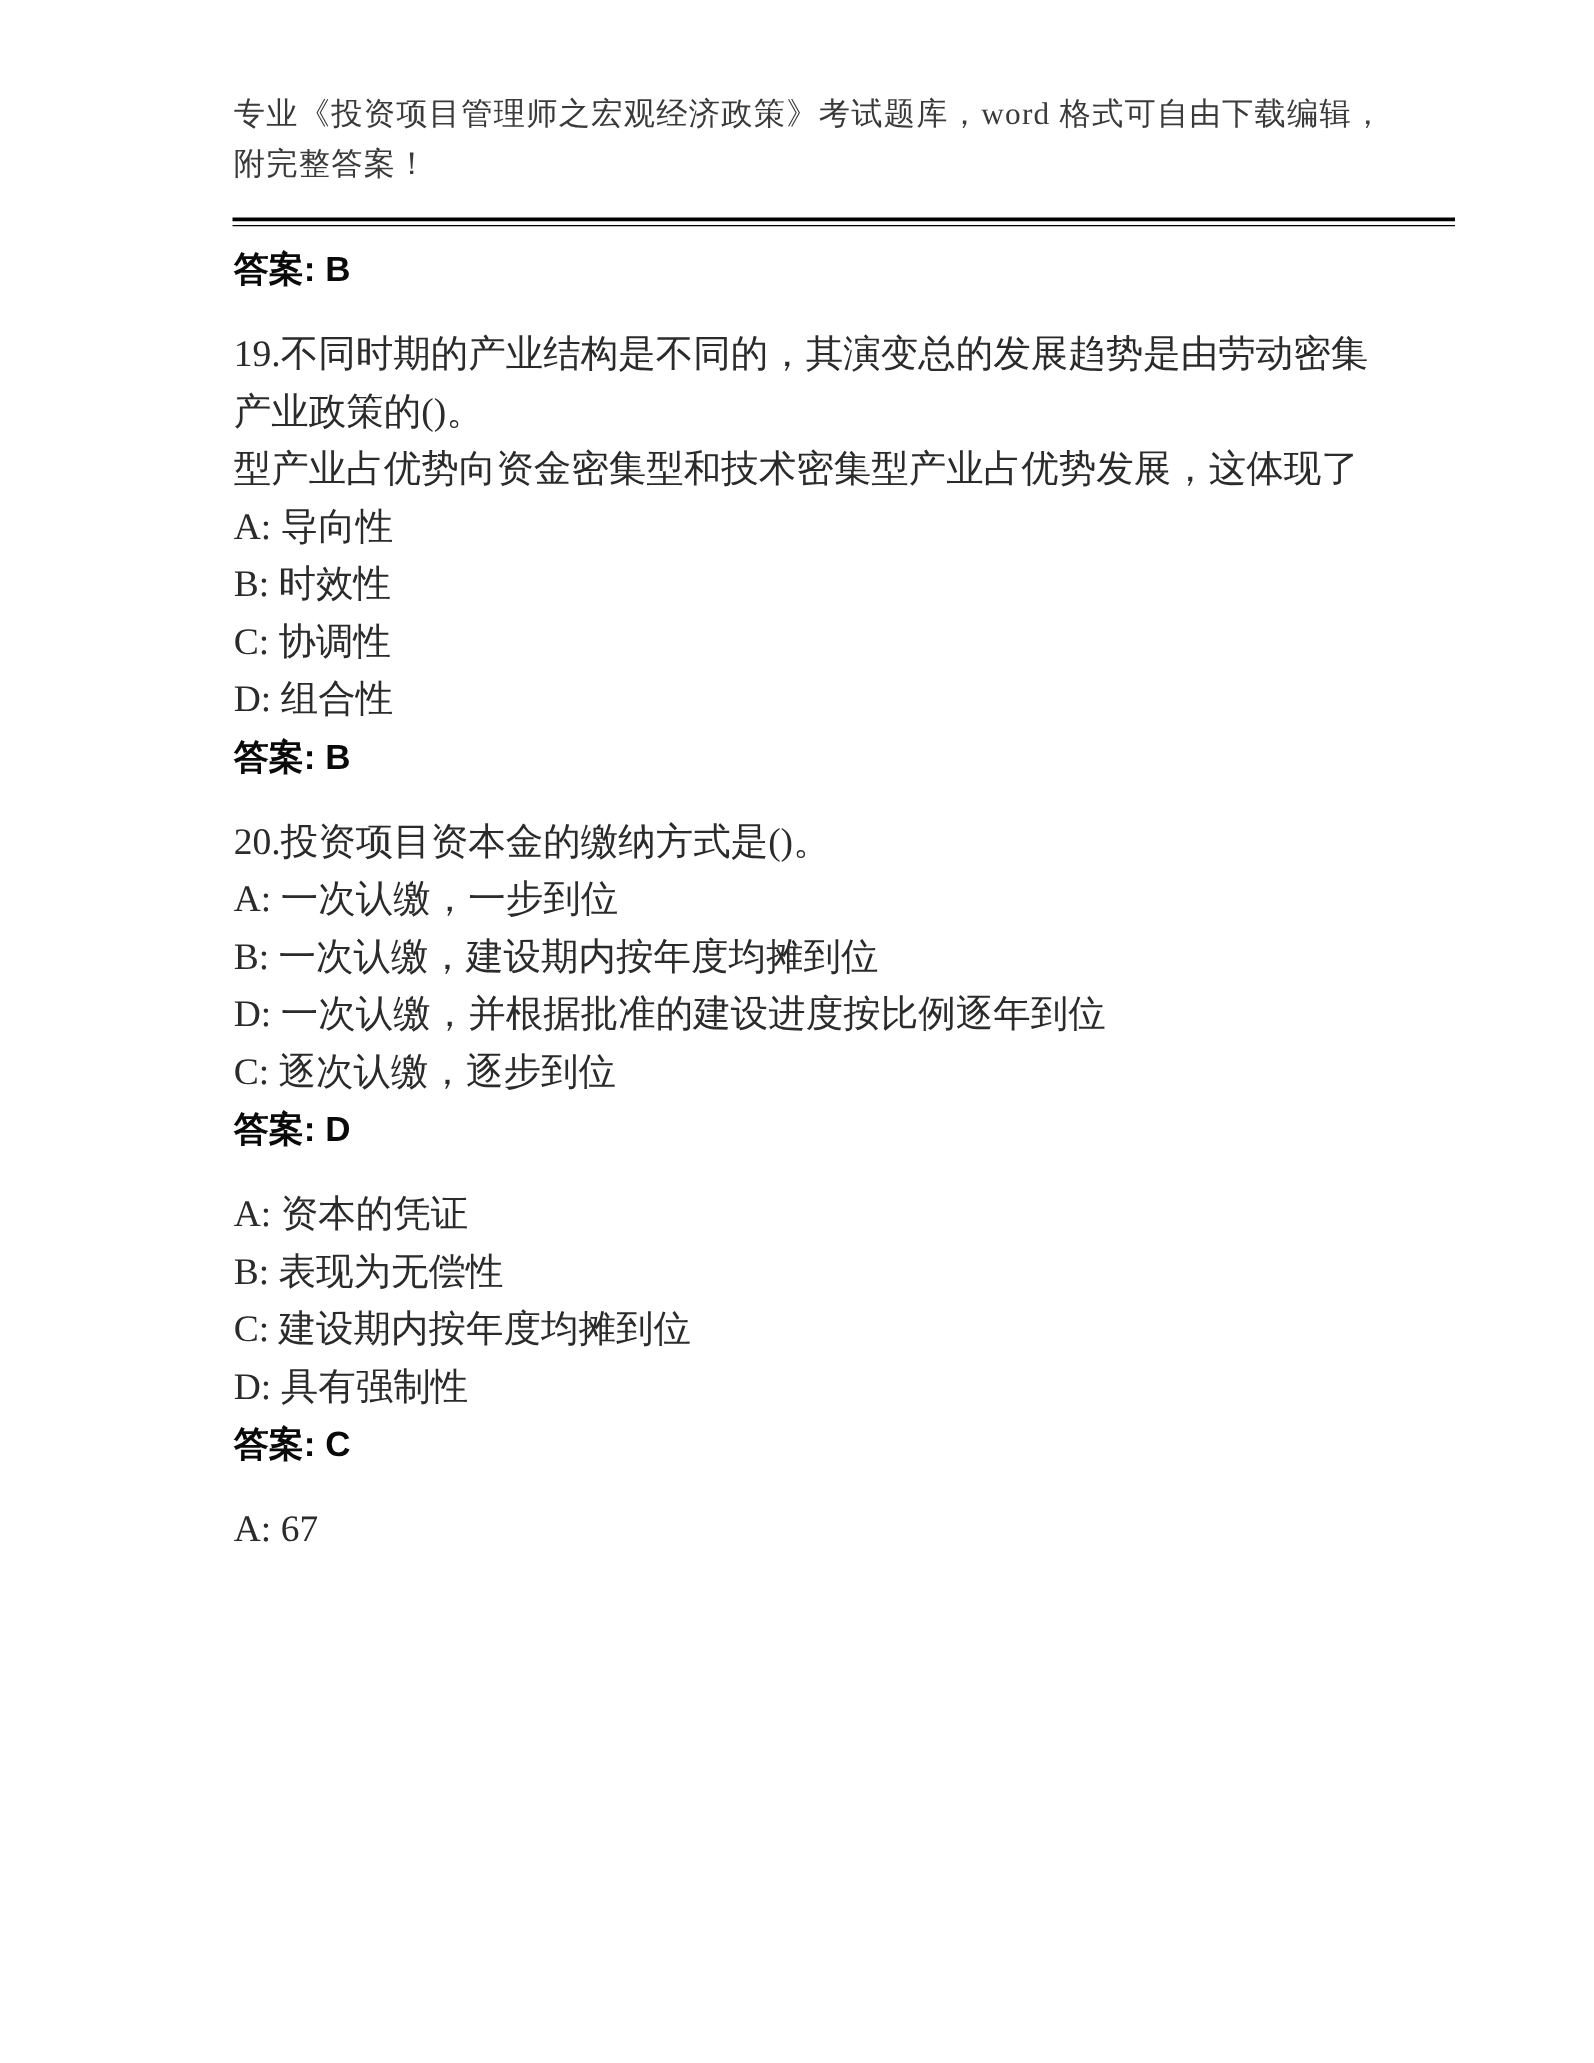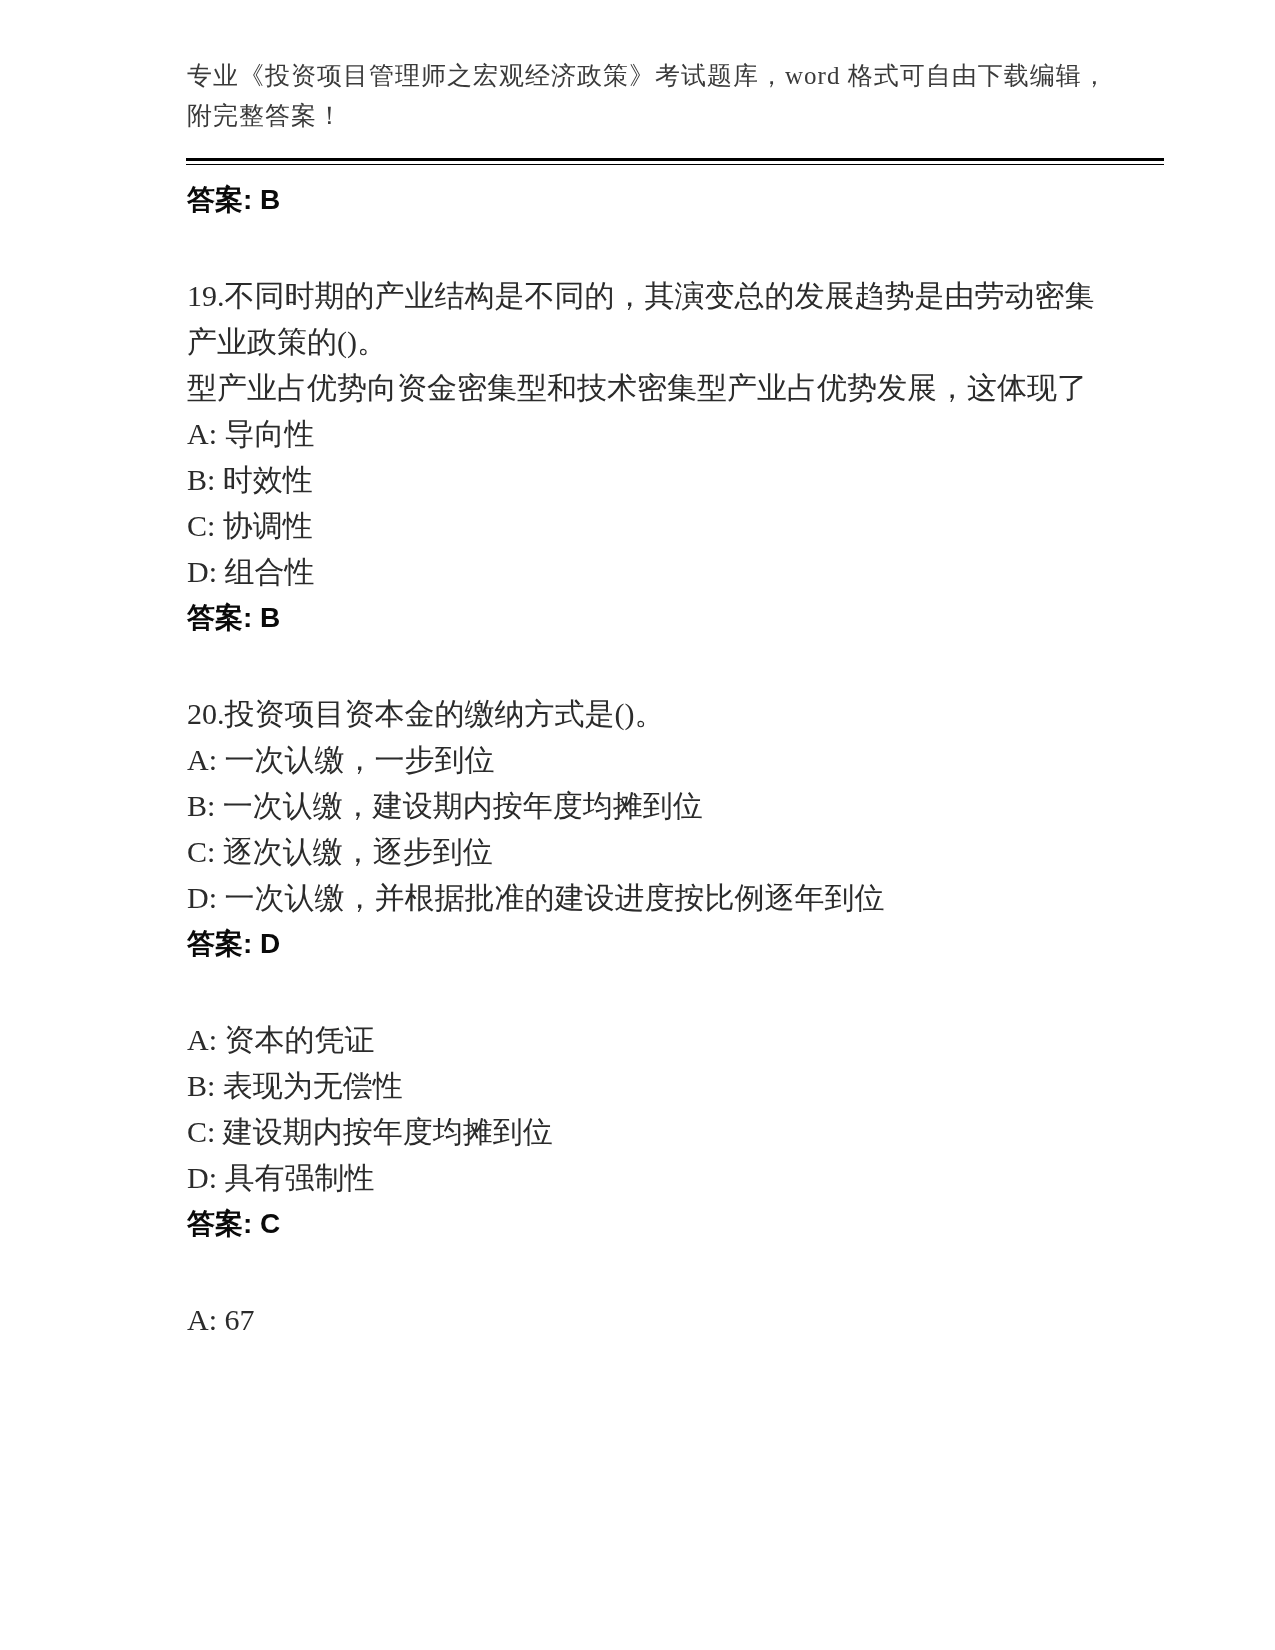--- a/index.html
+++ b/index.html
@@ -21,7 +21,7 @@
     width: 1010px;
   }
   .doc-header {
-    padding-top: 56px;
+    padding-top: 72px;
     font-size: 25px;
     line-height: 40px;
     color: #3a3a3a;

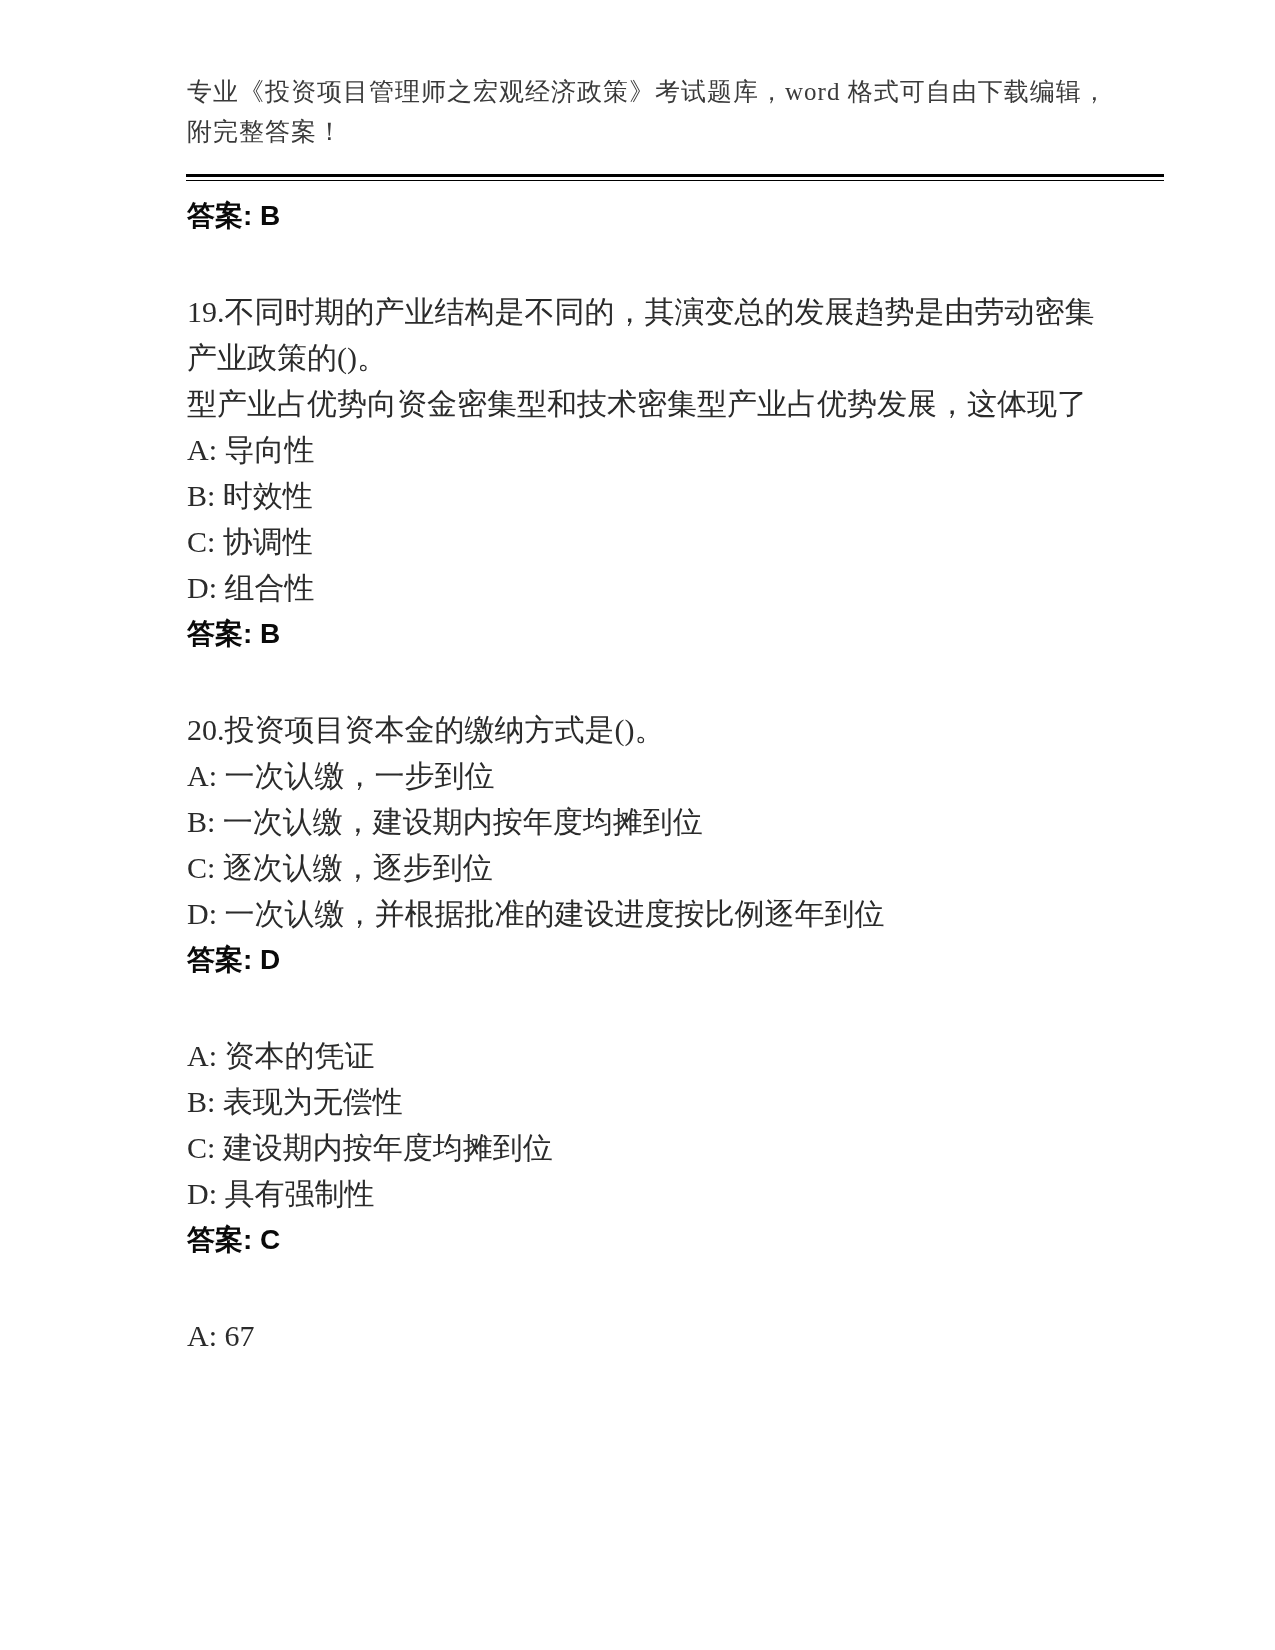--- a/index.html
+++ b/index.html
@@ -46,7 +46,7 @@
   }
   .intro-answer { margin-top: 12px; }
   .q-block {
-    margin-top: 50px;
+    margin-top: 22px;
     font-size: 30px;
     line-height: 46px;
   }

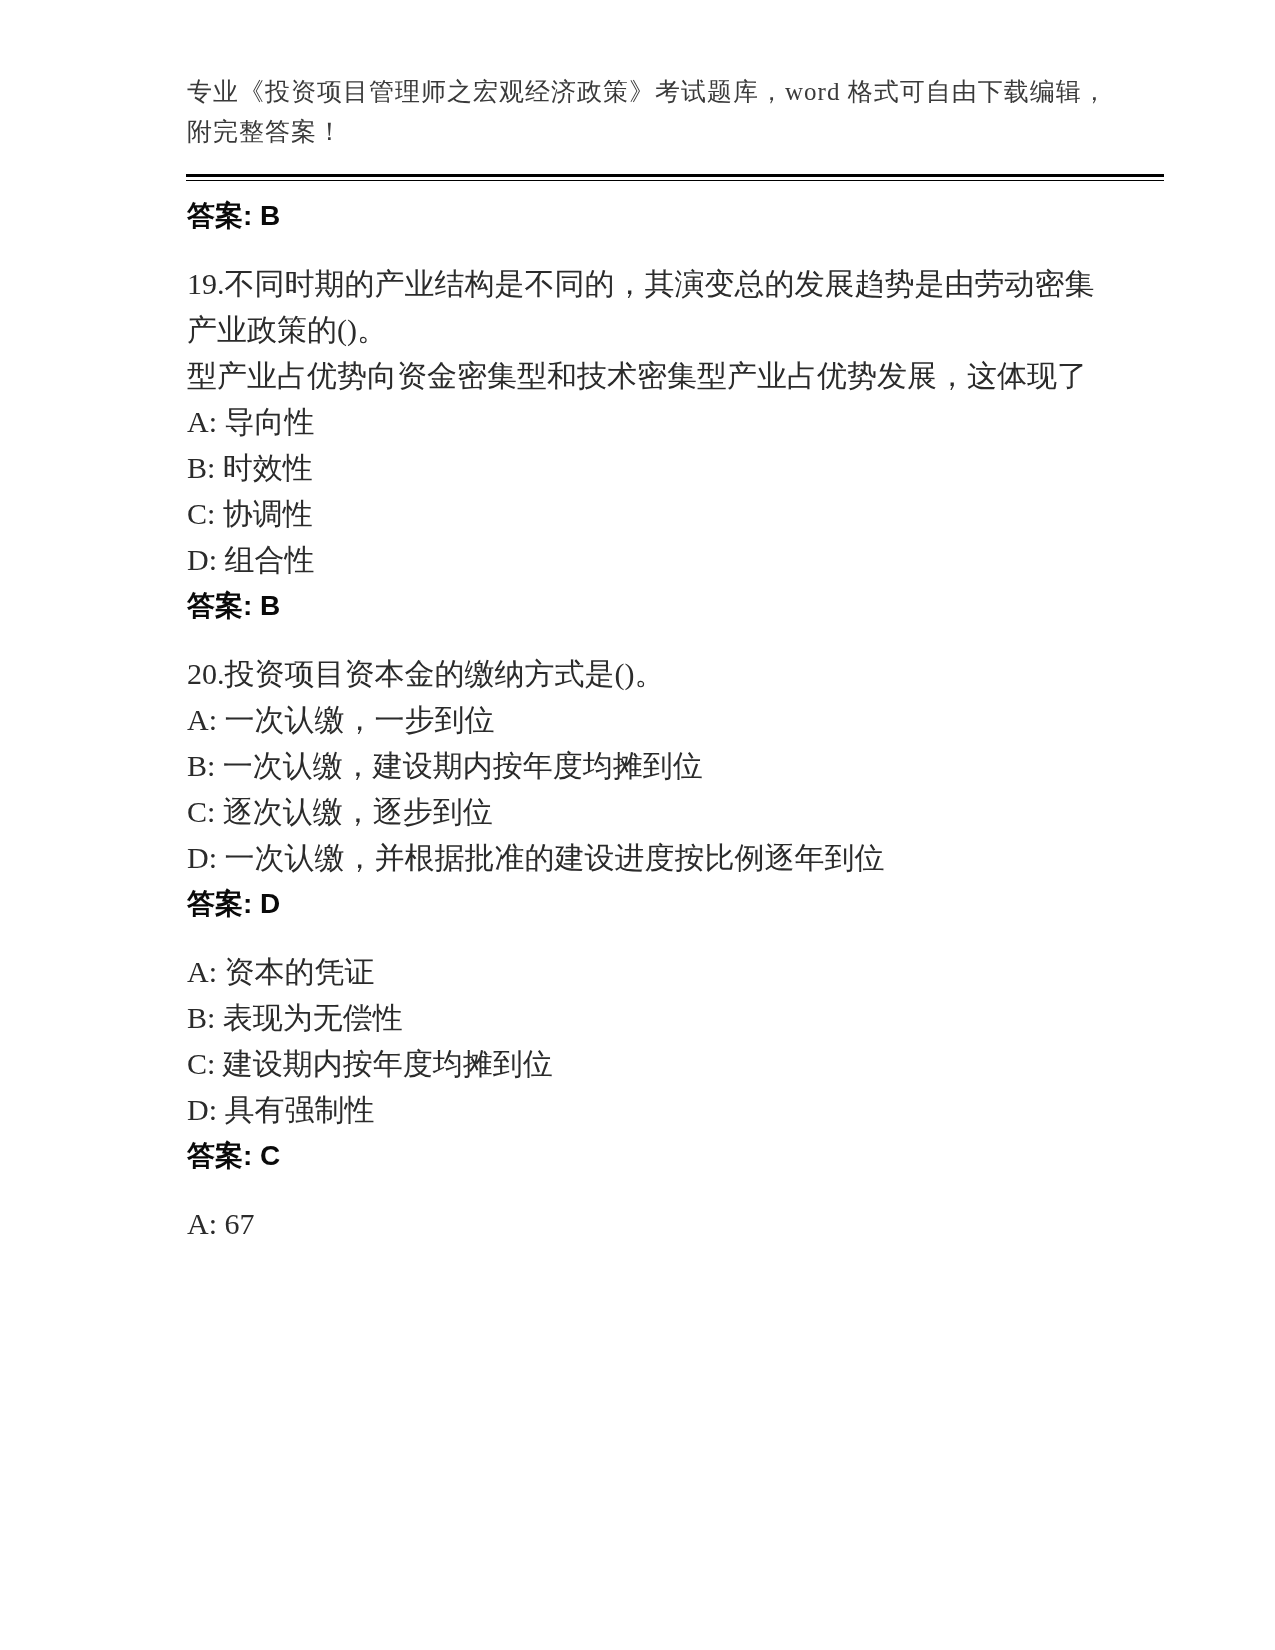--- a/index.html
+++ b/index.html
@@ -91,8 +91,8 @@
     <div class="q-options">
             <div class="option-line">A: 一次认缴，一步到位</div>
             <div class="option-line">B: 一次认缴，建设期内按年度均摊到位</div>
+            <div class="option-line">D: 一次认缴，并根据批准的建设进度按比例逐年到位</div>
             <div class="option-line">C: 逐次认缴，逐步到位</div>
-            <div class="option-line">D: 一次认缴，并根据批准的建设进度按比例逐年到位</div>
           </div>
     <div class="answer-line">答案: D</div>
   </section>

